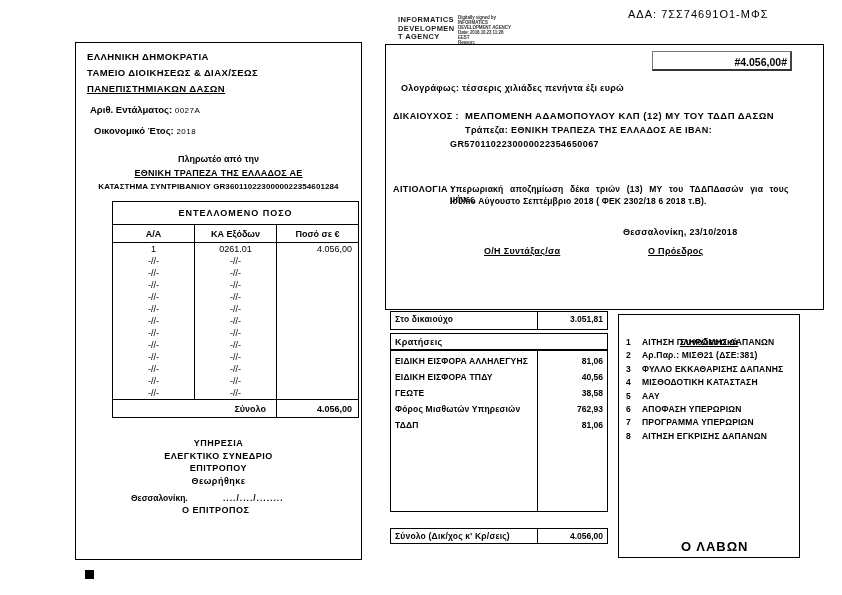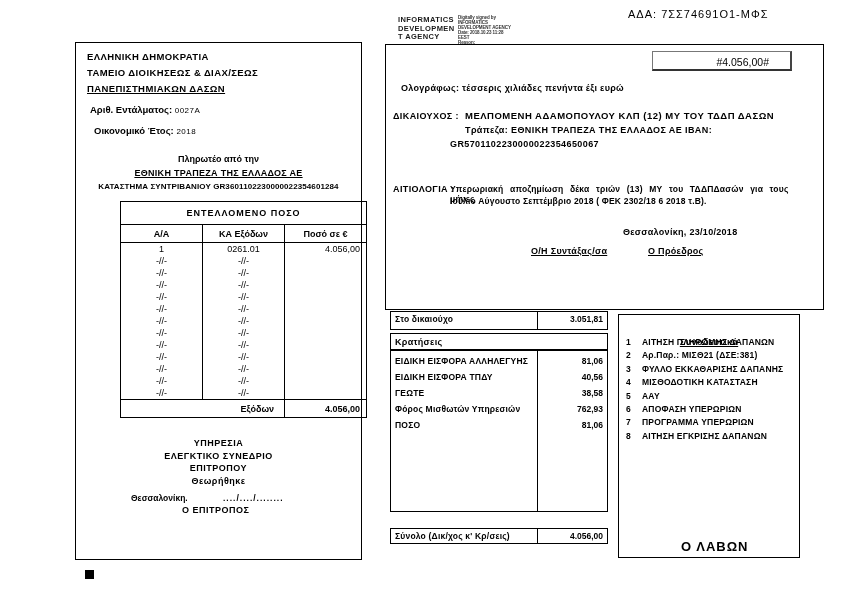--- a/index.html
+++ b/index.html
@@ -50,7 +50,7 @@
   .rtitle{left:6px;top:12px;font-size:10.5px;letter-spacing:.6px;}
   .amount-box{left:266px;top:6px;width:140px;height:20px;border:1px solid #777;
         border-bottom:2px solid #333;border-right:2px solid #444;
-        text-align:right;font-size:10.5px;font-weight:normal;line-height:20px;padding-right:21px;box-sizing:border-box;}
+        text-align:right;font-size:10.5px;font-weight:bold;line-height:20px;padding-right:3px;box-sizing:border-box;}
   .ologr{left:15px;top:38px;font-size:9px;letter-spacing:.3px;}
   .lbl9{font-size:9px;letter-spacing:.4px;}
   .benef{font-size:9.5px;letter-spacing:.5px;}

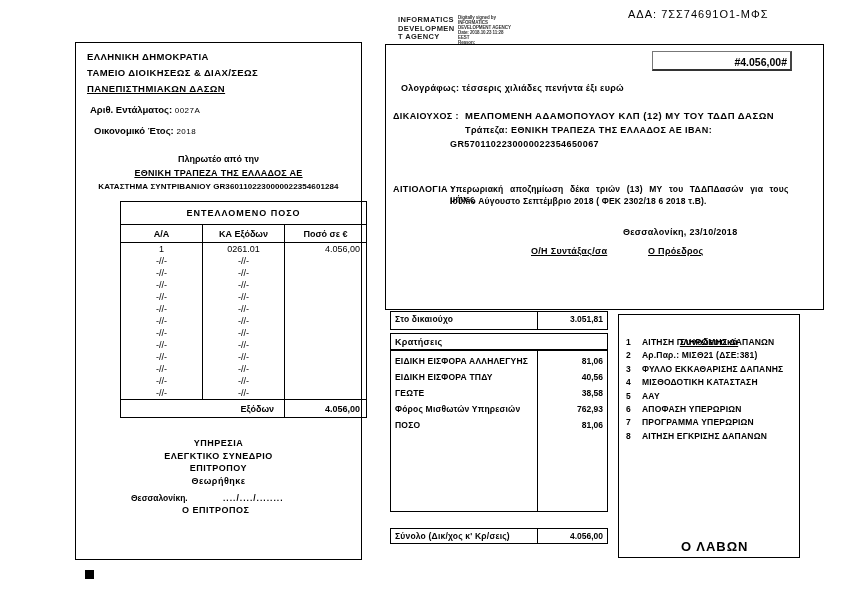--- a/index.html
+++ b/index.html
@@ -26,7 +26,7 @@
   .small-val{font-weight:normal;font-size:8px;letter-spacing:.5px;}
   .branch{font-size:8px;letter-spacing:.1px;white-space:nowrap;}
 
-  table.amount-table{position:absolute;left:44px;top:158px;width:247px;
+  table.amount-table{position:absolute;left:36px;top:158px;width:247px;
         border-collapse:collapse;table-layout:fixed;}
   table.amount-table td{font-size:9px;padding:0;line-height:12px;overflow:hidden;}
   table.amount-table{border:1px solid #000;}

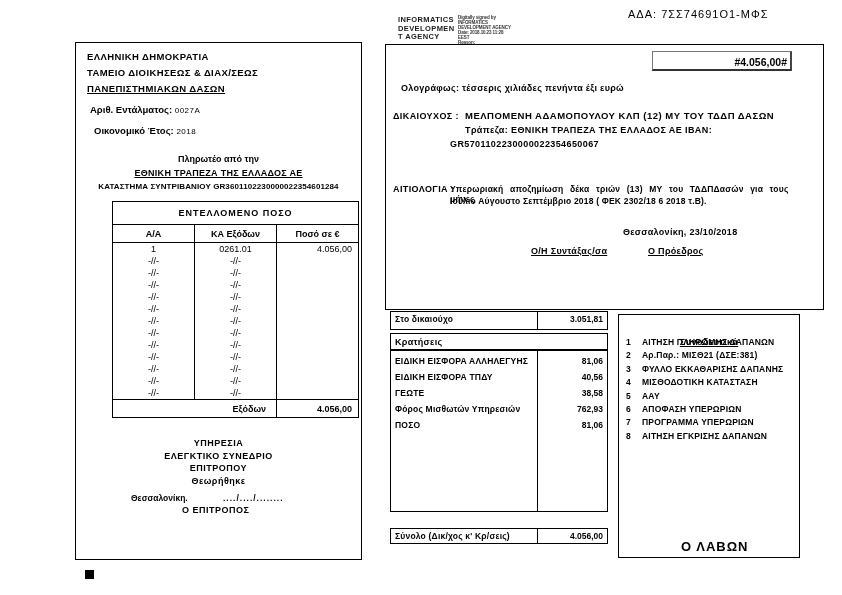--- a/index.html
+++ b/index.html
@@ -226,7 +226,7 @@
     <div class="abs reason b" style="left:64px;top:151px;">Ιούλιο Αύγουστο Σεπτέμβριο 2018 ( ΦΕΚ 2302/18 6 2018 τ.Β).</div>
 
     <div class="abs b" style="left:237px;top:182px;font-size:9px;letter-spacing:.3px;">Θεσσαλονίκη, 23/10/2018</div>
-    <div class="abs sig b" style="left:98px;top:201px;margin-left:47px;">Ο/Η Συντάξας/σα</div>
+    <div class="abs sig b" style="left:98px;top:201px;">Ο/Η Συντάξας/σα</div>
     <div class="abs sig b" style="left:262px;top:201px;">Ο Πρόεδρος</div>
   </div>
 

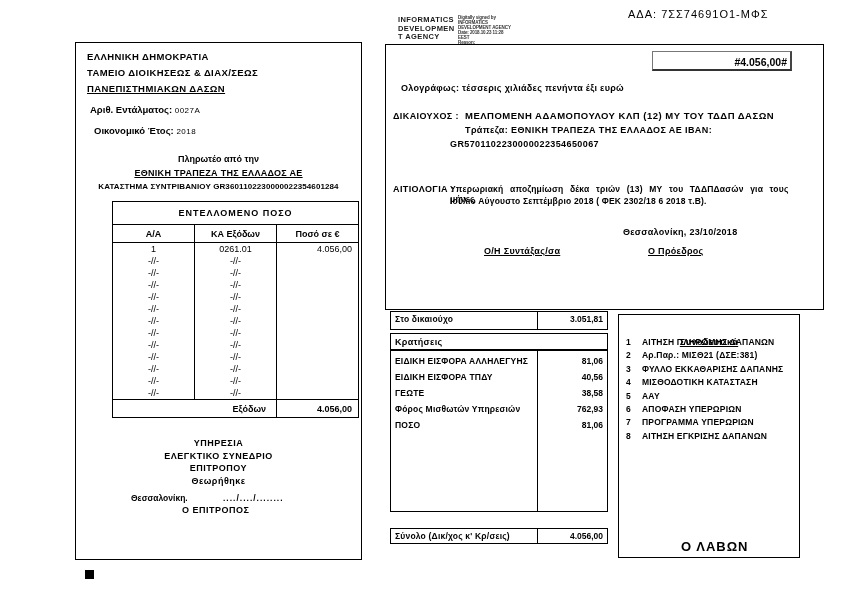--- a/index.html
+++ b/index.html
@@ -194,7 +194,7 @@
         <td class="num"></td>
       </tr>
       <tr class="t-total">
-        <td colspan="2" class="lab vline">Εξόδων</td>
+        <td colspan="2" class="lab vline">Σύνολο</td>
         <td class="num">4.056,00</td>
       </tr>
     </tbody>

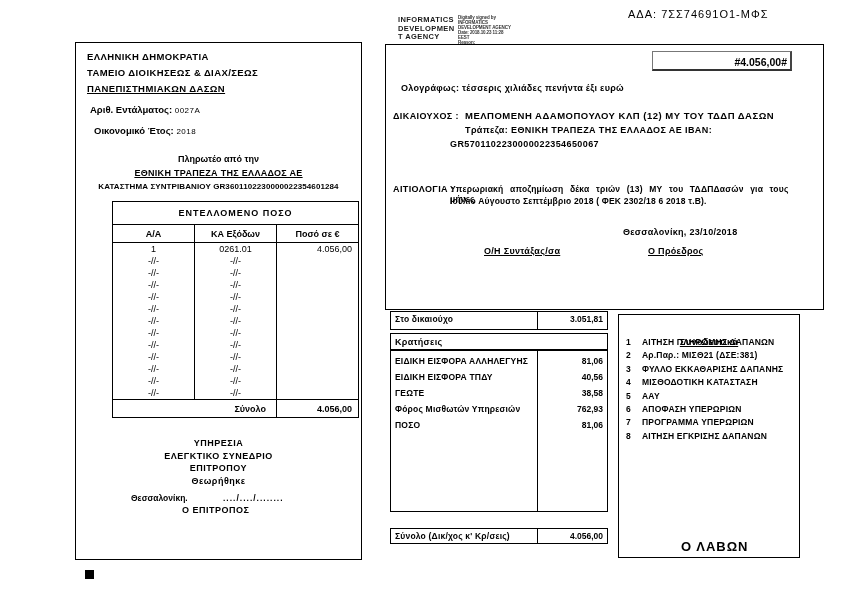--- a/index.html
+++ b/index.html
@@ -261,7 +261,7 @@
       <span class="dv">762,93</span>
     </div>
     <div class="drow" style="margin-top:4px;">
-      <span class="dl">ΠΟΣΟ</span>
+      <span class="dl">ΤΔΔΠ</span>
       <span class="dv">81,06</span>
     </div>
   </div>

